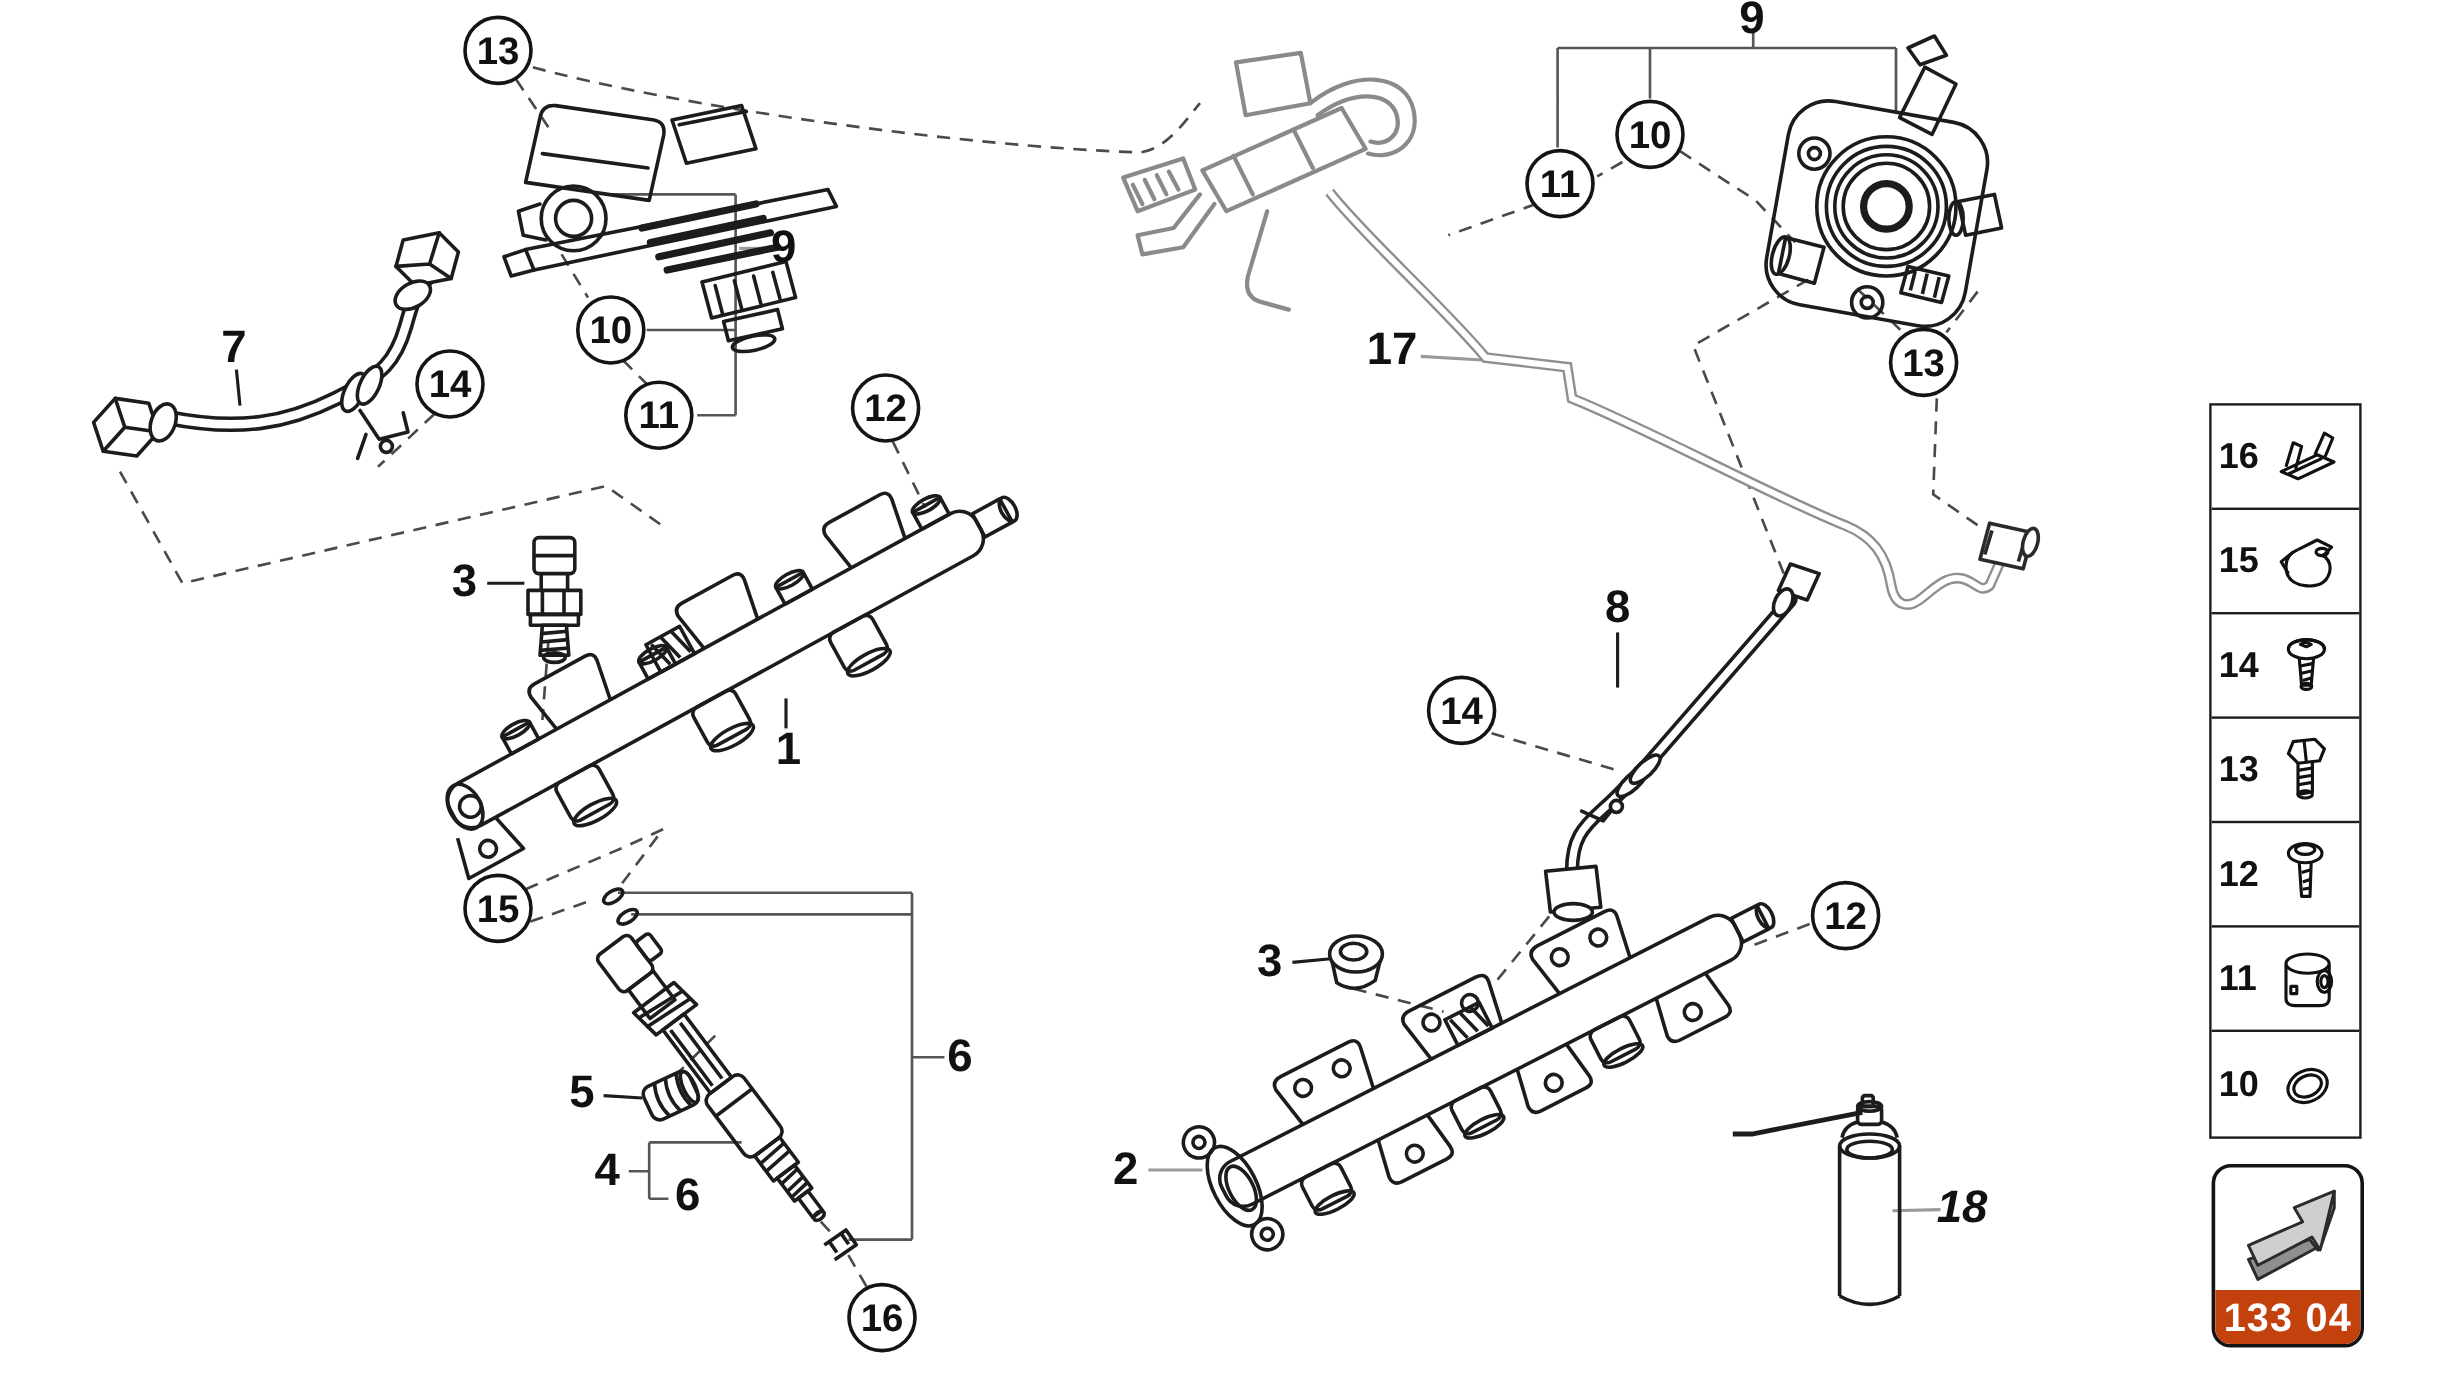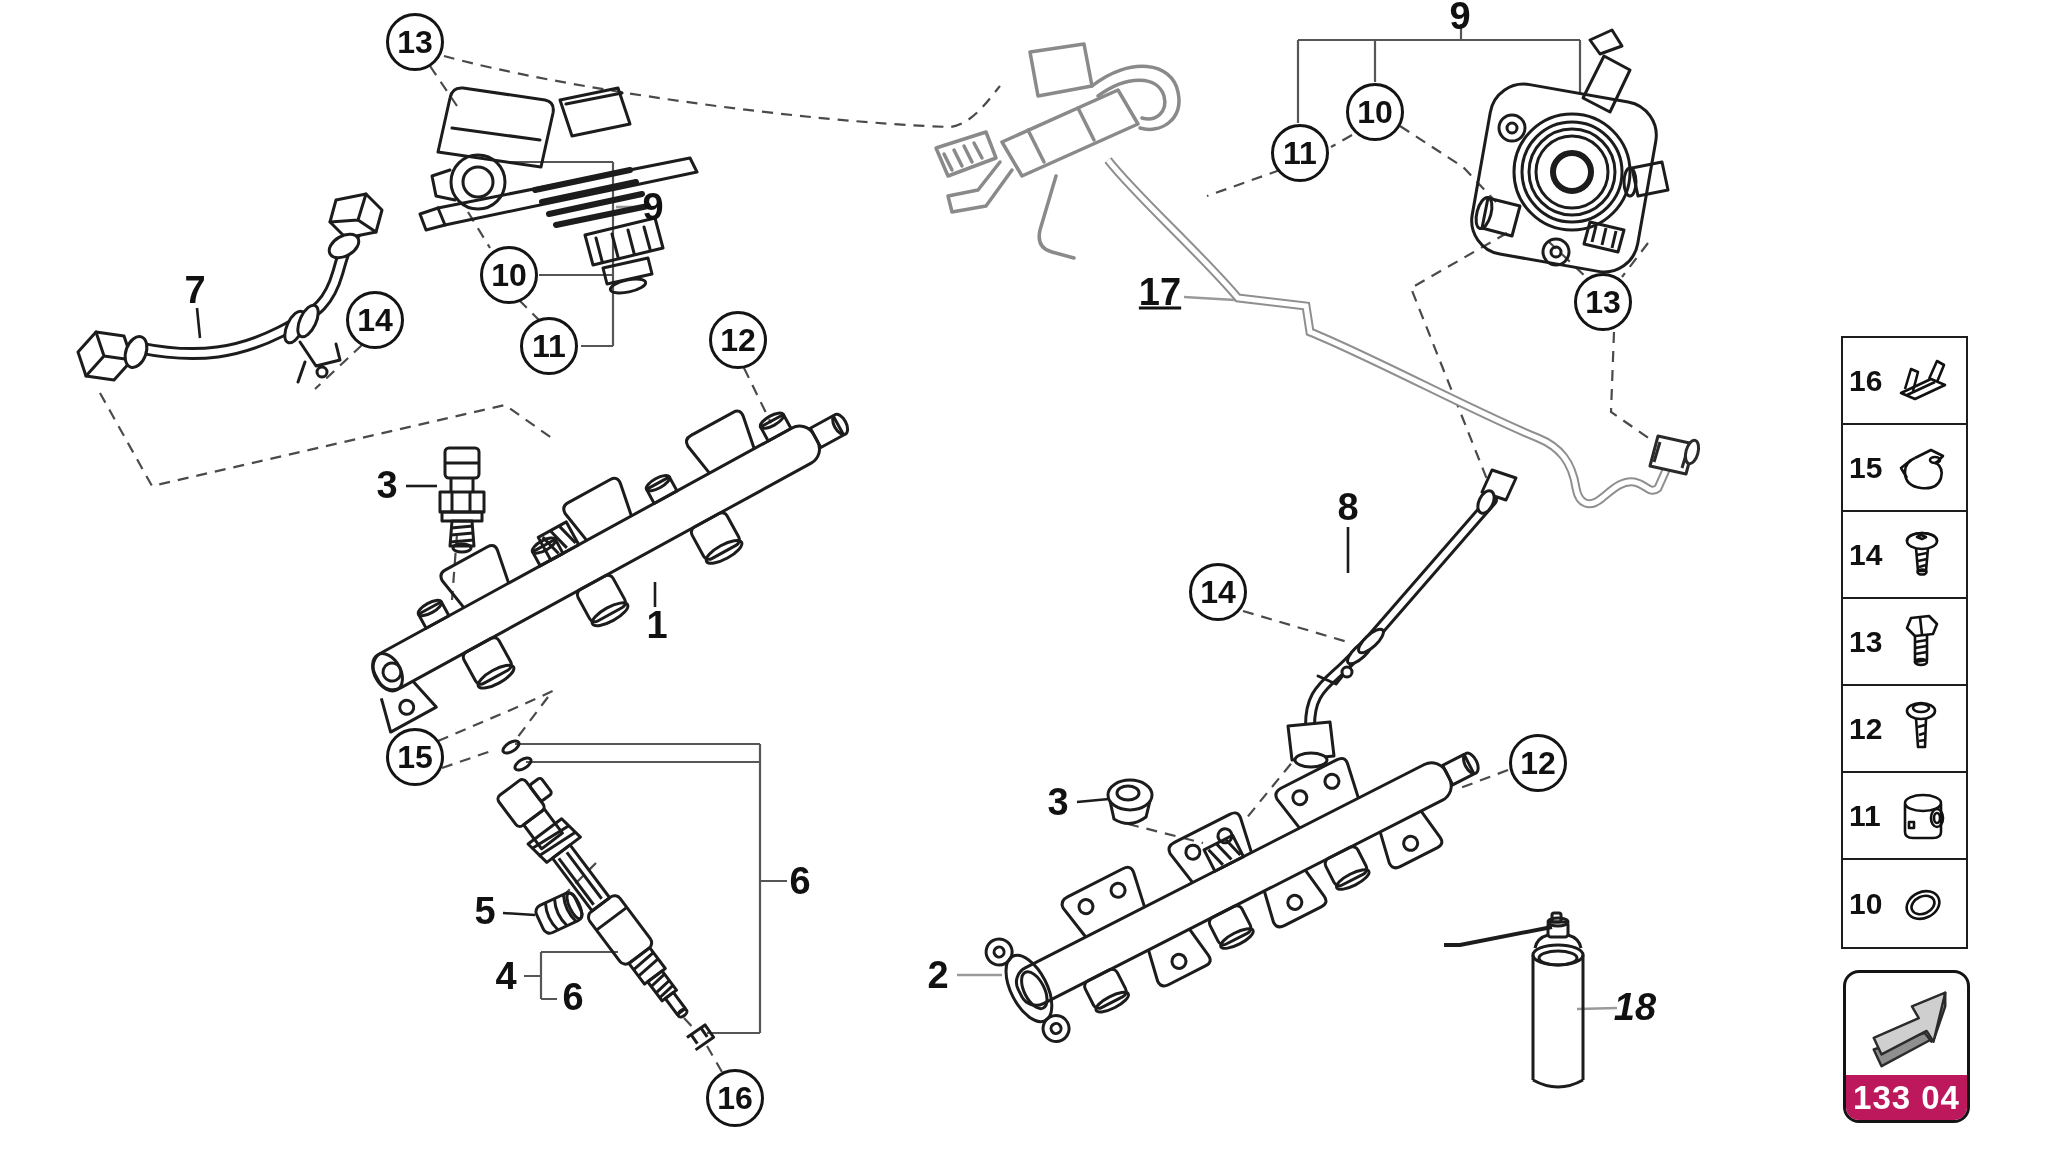--- a/index.html
+++ b/index.html
@@ -389,7 +389,7 @@
       <div class="plabel" style="left: 506px; top: 976px;">4</div>
       <div class="plabel" style="left: 573px; top: 997px;">6</div>
       <div class="plabel" style="left: 800px; top: 881px;">6</div>
-      <div class="plabel" style="left: 1160px; top: 292px; text-decoration: underline;">17</div>
+      <div class="plabel" style="left: 1160px; top: 292px;">17</div>
       <div class="plabel" style="left: 1348px; top: 507px;">8</div>
       <div class="plabel" style="left: 1058px; top: 802px;">3</div>
       <div class="plabel" style="left: 938px; top: 975px;">2</div>

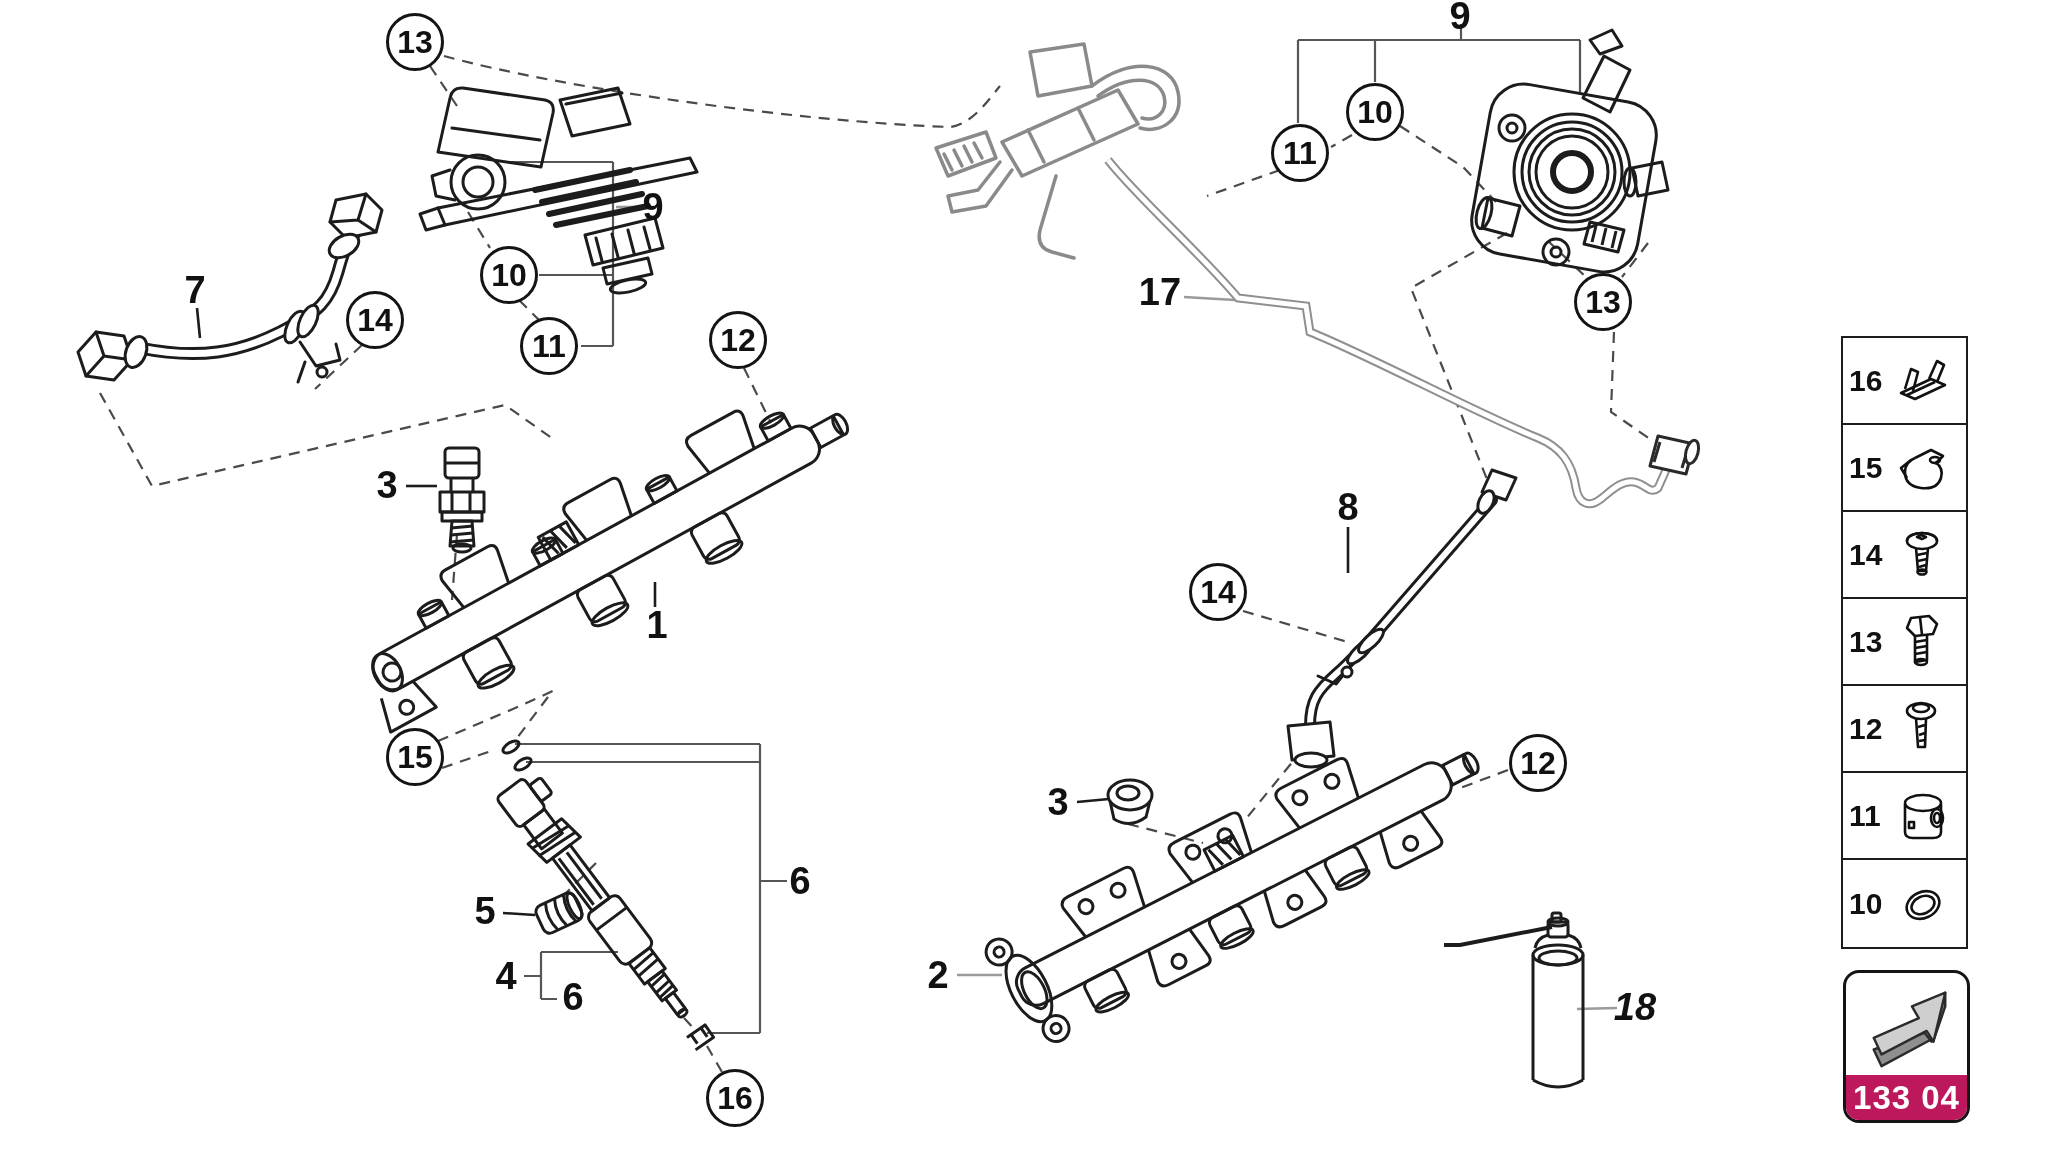--- a/index.html
+++ b/index.html
@@ -21,7 +21,7 @@
   .navbox{position:absolute;left:1843px;top:970px;width:127px;height:153px;border:3px solid #141414;
           border-radius:16px;background:#fff;overflow:hidden;z-index:6;box-sizing:border-box;}
   .navarrow{position:absolute;left:6px;top:4px;width:112px;height:98px;}
-  .navcode{position:absolute;left:0;bottom:0;width:100%;height:45px;background:#be185d;color:#fff;
+  .navcode{position:absolute;left:0;bottom:0;width:100%;height:45px;background:#c2410c;color:#fff;
            display:flex;align-items:center;justify-content:center;
            font:700 33px "Liberation Sans",sans-serif;letter-spacing:1px;}
 </style>

